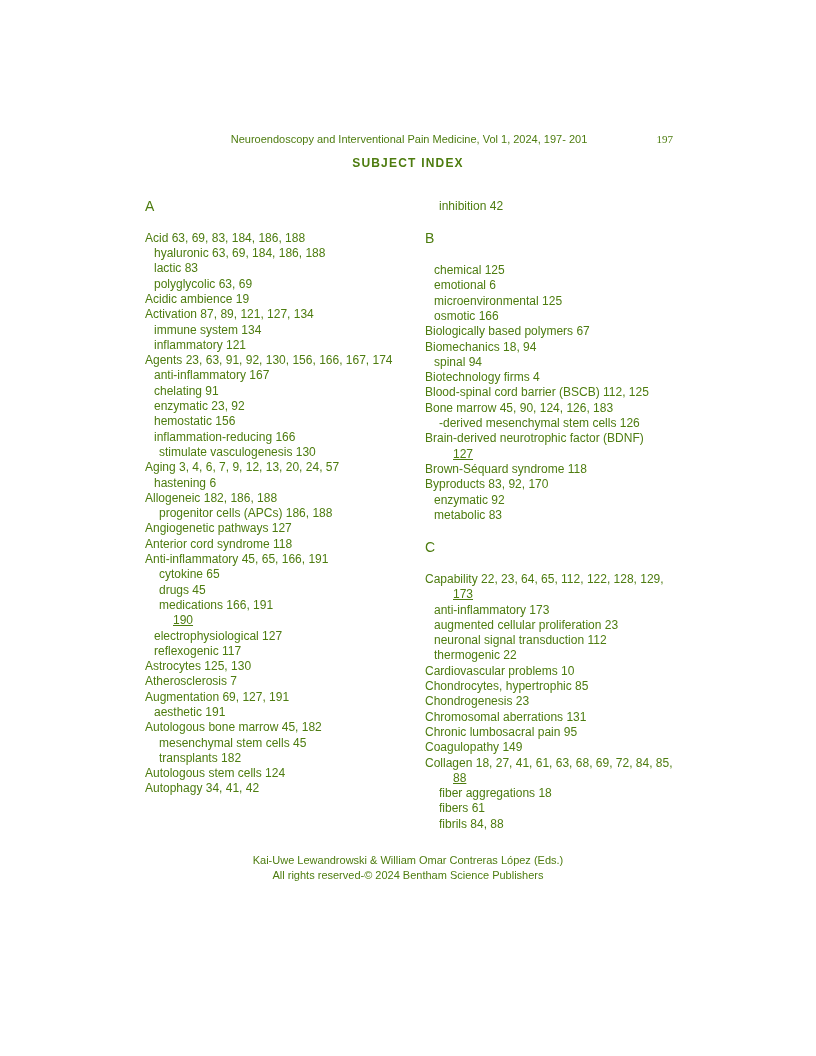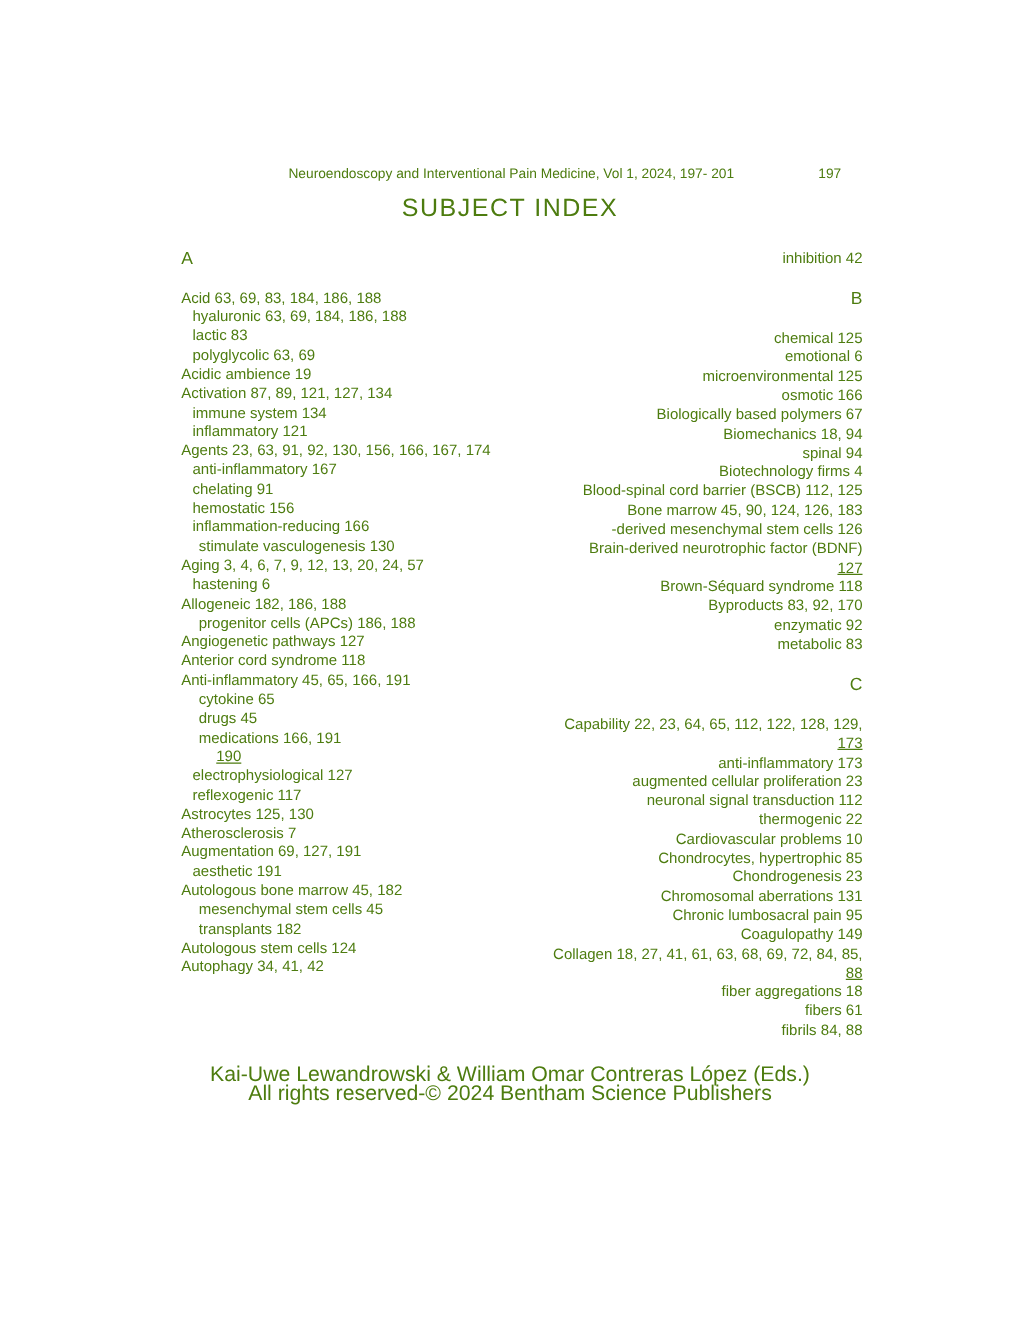--- a/index.html
+++ b/index.html
@@ -22,7 +22,7 @@
     line-height: 15px;
   }
   .running-title { display: block; text-align: center; }
-  .page-number { position: absolute; right: 0; top: 0; }
+  .page-number { position: absolute; right: 0; top: 0; font-family: Liberation Serif, serif; }
   .title {
     position: absolute;
     top: 156px;

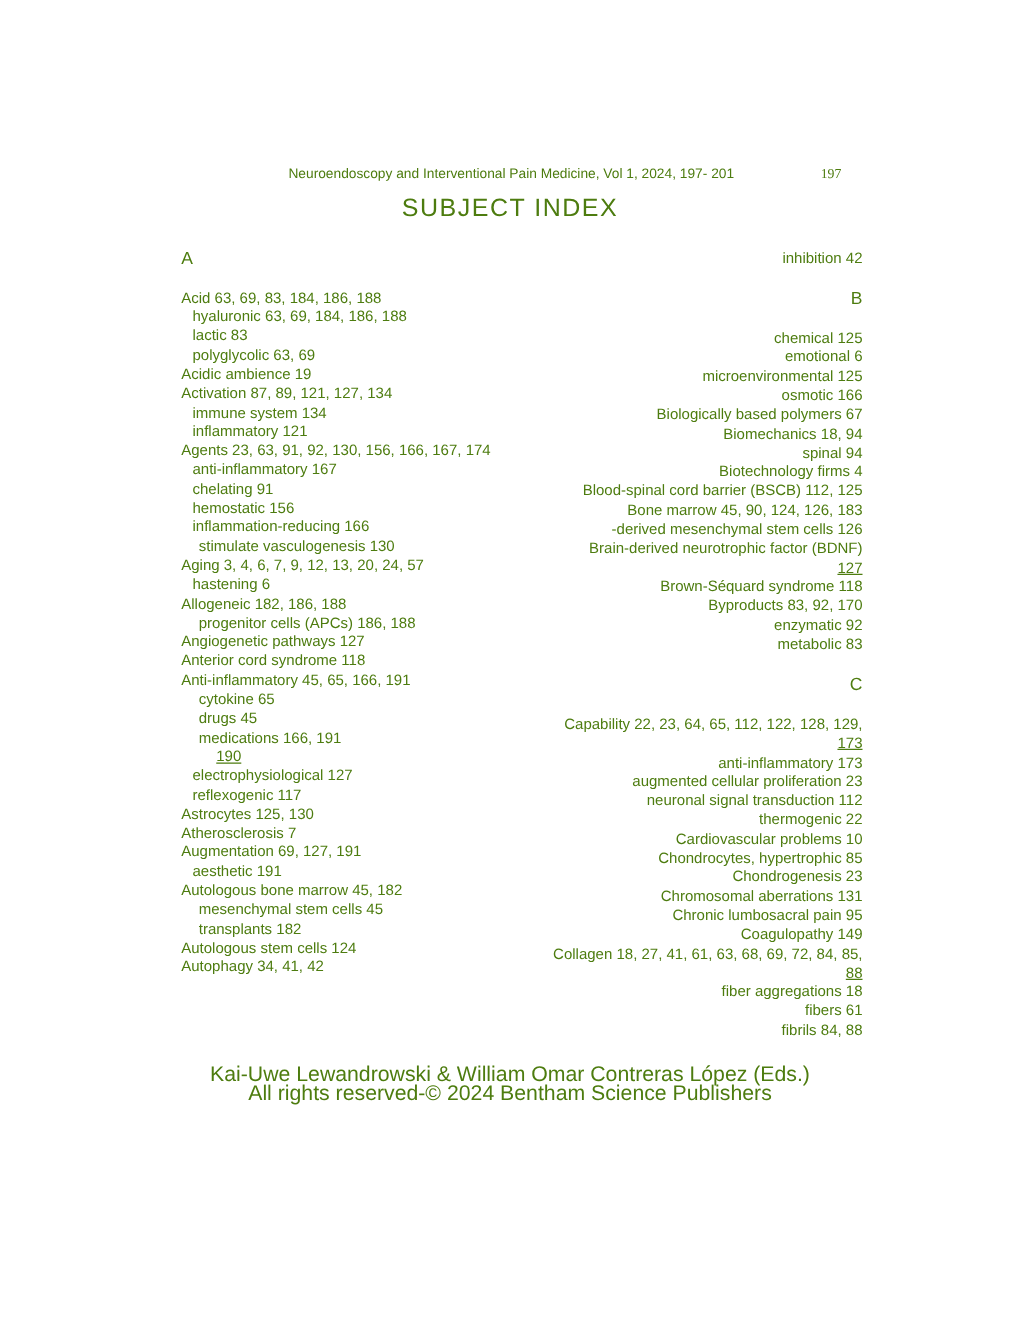--- a/index.html
+++ b/index.html
@@ -29,8 +29,8 @@
     left: 0;
     width: 100%;
     text-align: center;
-    font-size: 20px;
-    font-weight: normal;
+    font-size: 12px;
+    font-weight: bold;
     letter-spacing: 1.2px;
   }
   .columns {

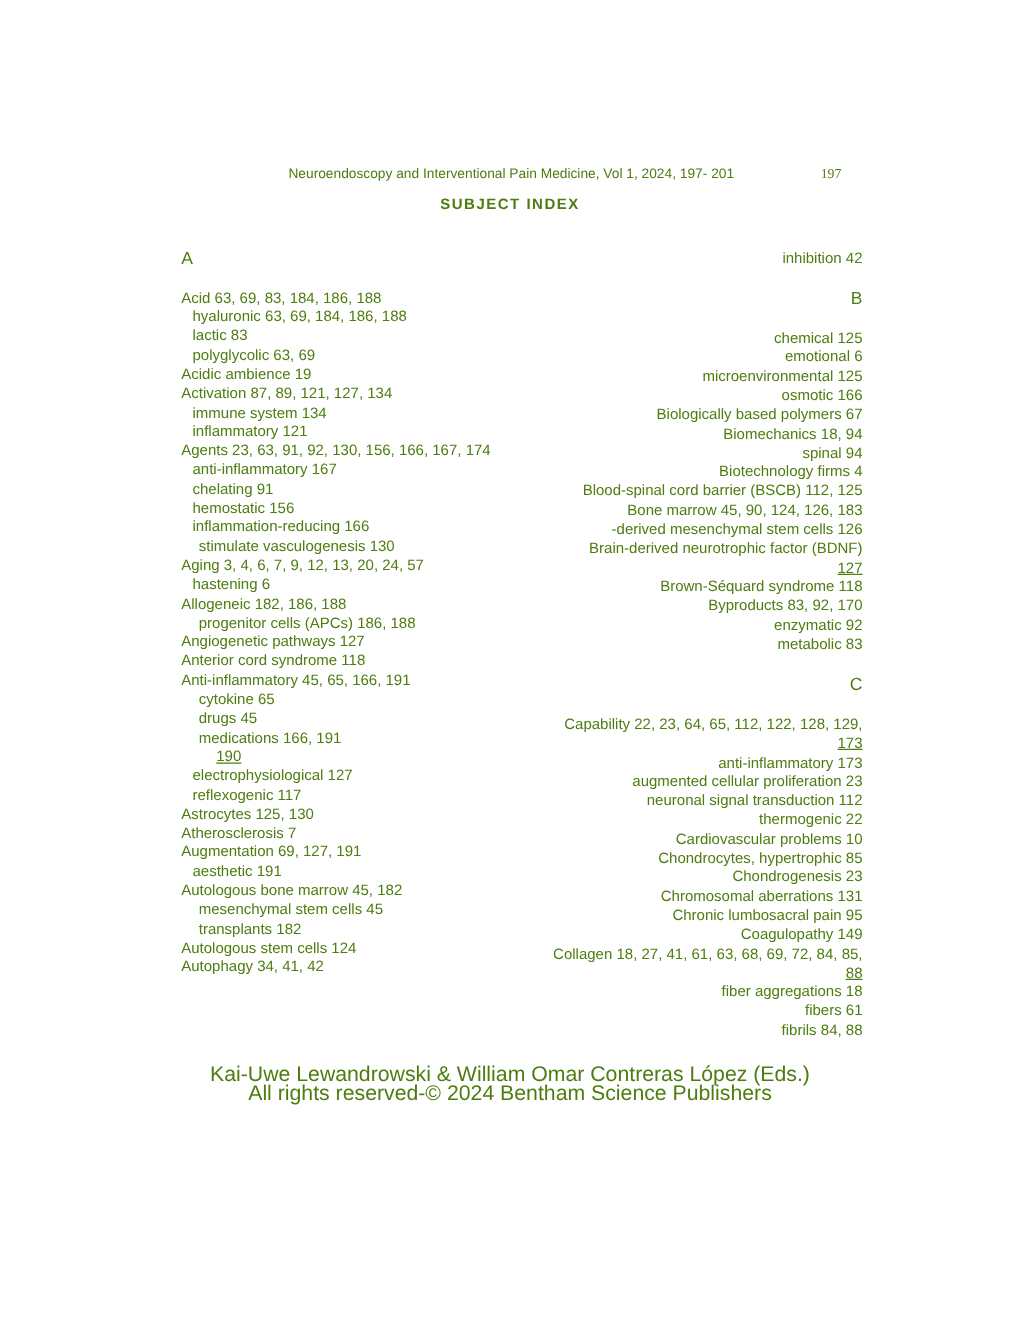--- a/index.html
+++ b/index.html
@@ -41,7 +41,7 @@
     display: flex;
   }
   .col { width: 280px; }
-  .col:last-child { width: 265px; text-align: right; }
+  .col:last-child { width: 265px; }
   .idx {
     font-size: 12px;
     line-height: 15.3px;

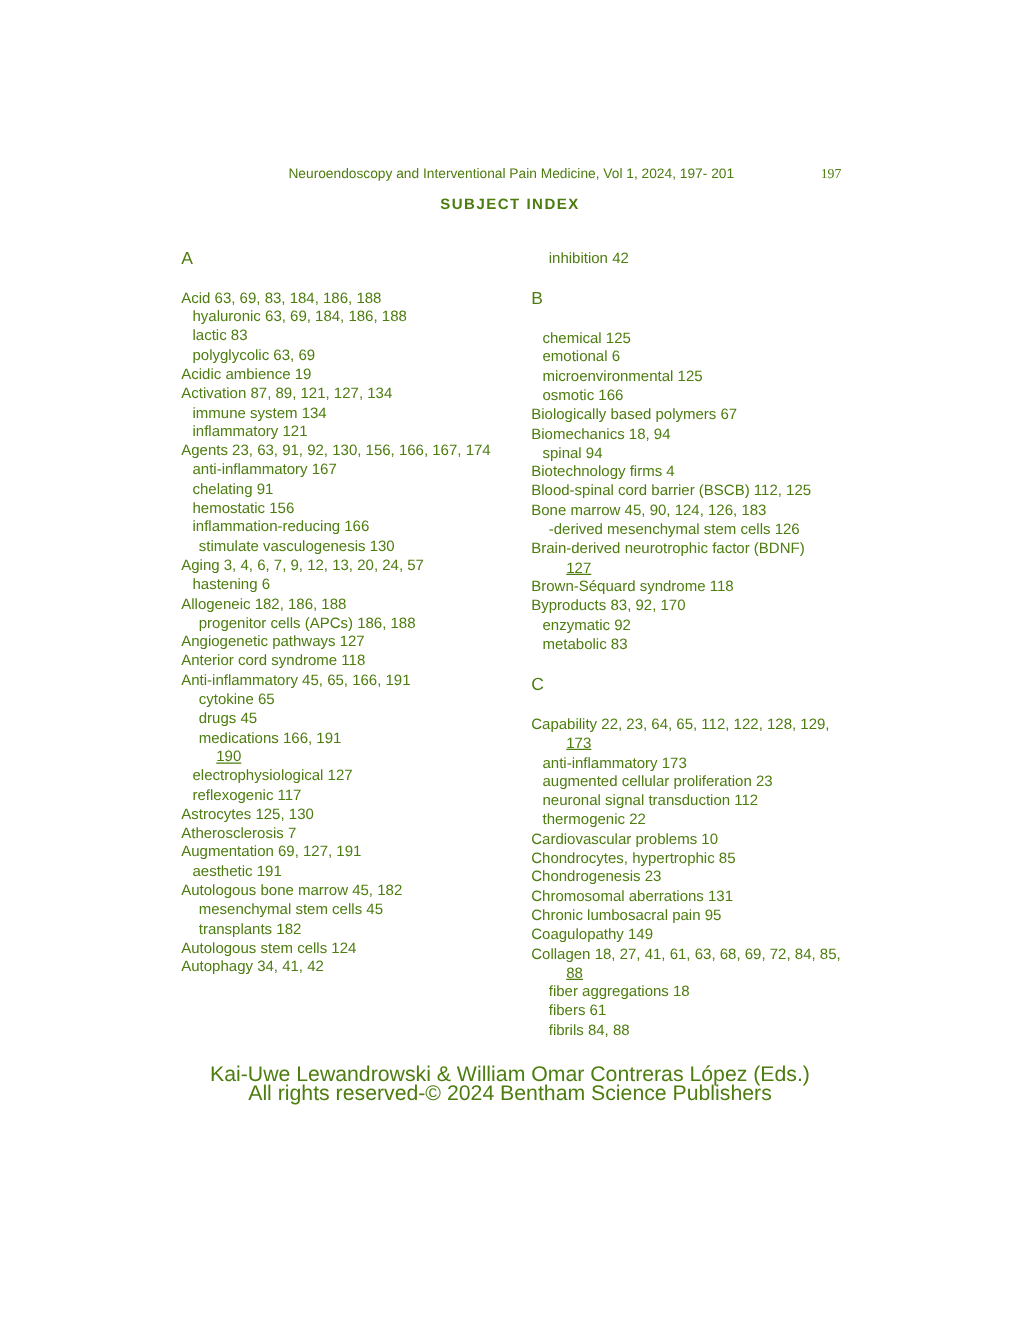--- a/index.html
+++ b/index.html
@@ -93,6 +93,7 @@
         <div class="idx idx-main">Agents 23, 63, 91, 92, 130, 156, 166, 167, 174</div>
         <div class="idx idx-sub">anti-inflammatory 167</div>
         <div class="idx idx-sub">chelating 91</div>
+        <div class="idx idx-sub">enzymatic 23, 92</div>
         <div class="idx idx-sub">hemostatic 156</div>
         <div class="idx idx-sub">inflammation-reducing 166</div>
         <div class="idx idx-sub2">stimulate vasculogenesis 130</div>

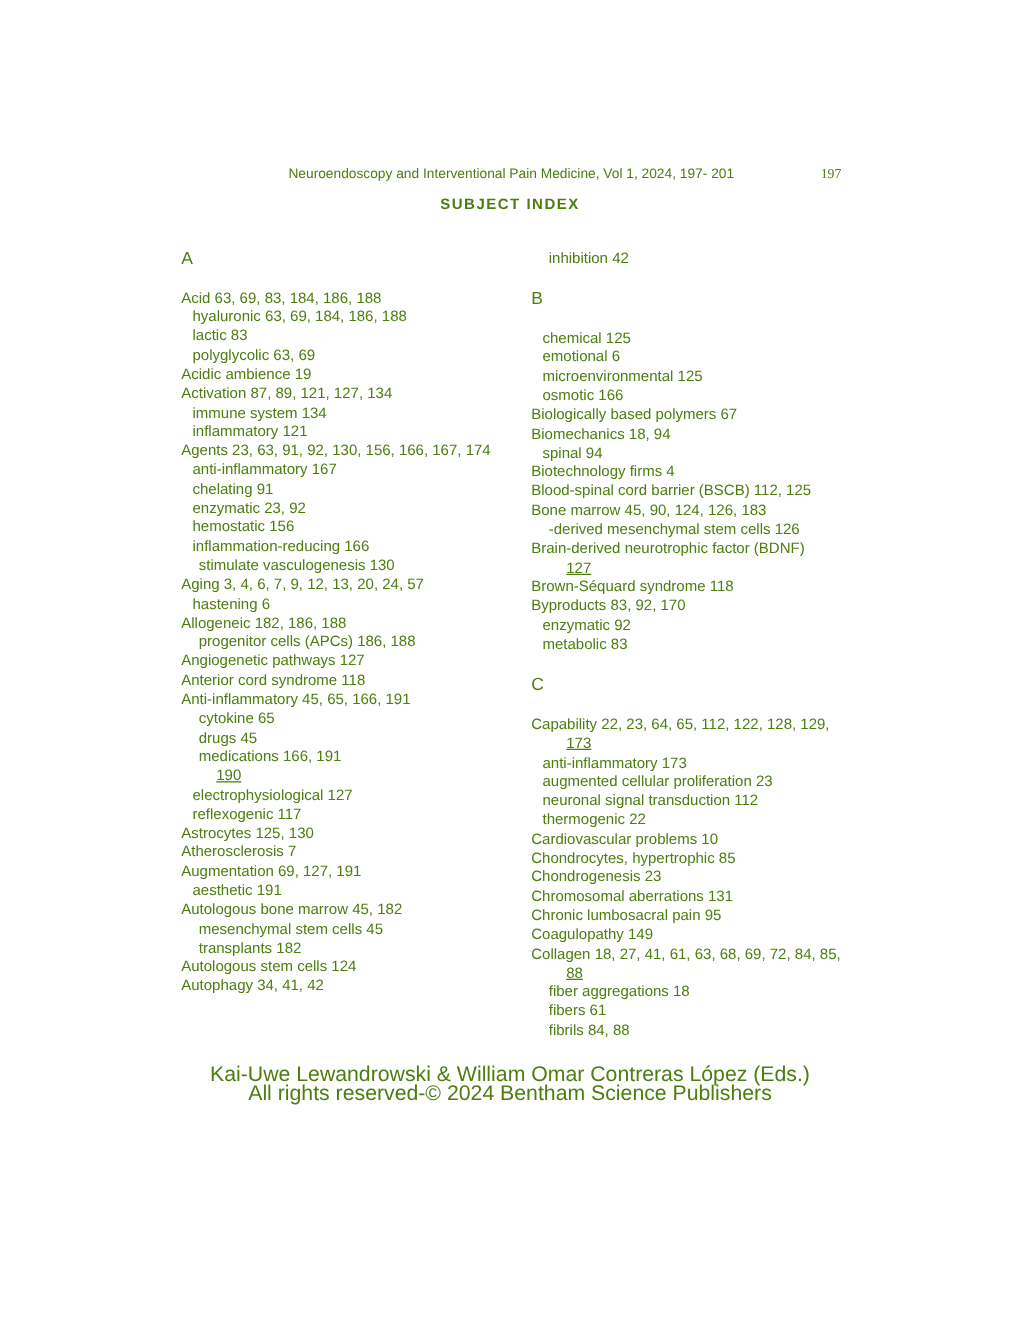--- a/index.html
+++ b/index.html
@@ -64,7 +64,7 @@
     left: 0;
     width: 100%;
     text-align: center;
-    font-size: 17px;
+    font-size: 11px;
     line-height: 14.5px;
   }
 </style>

